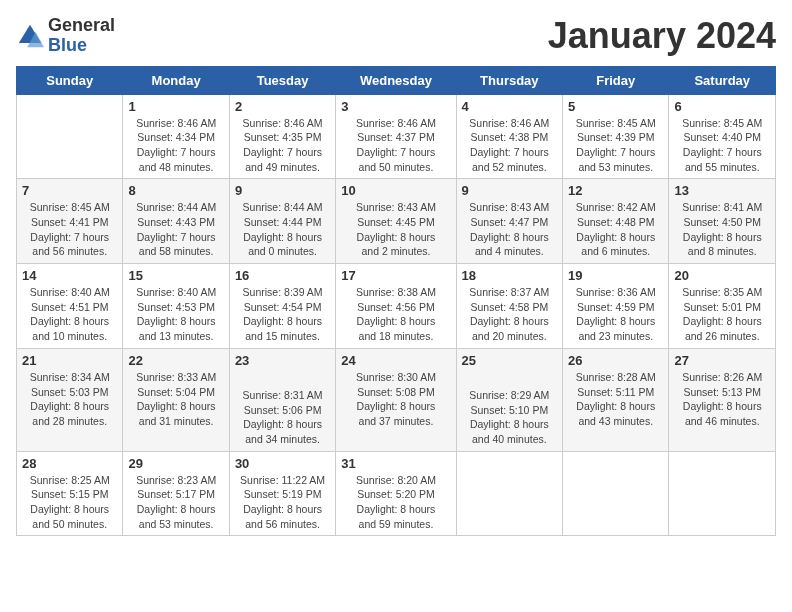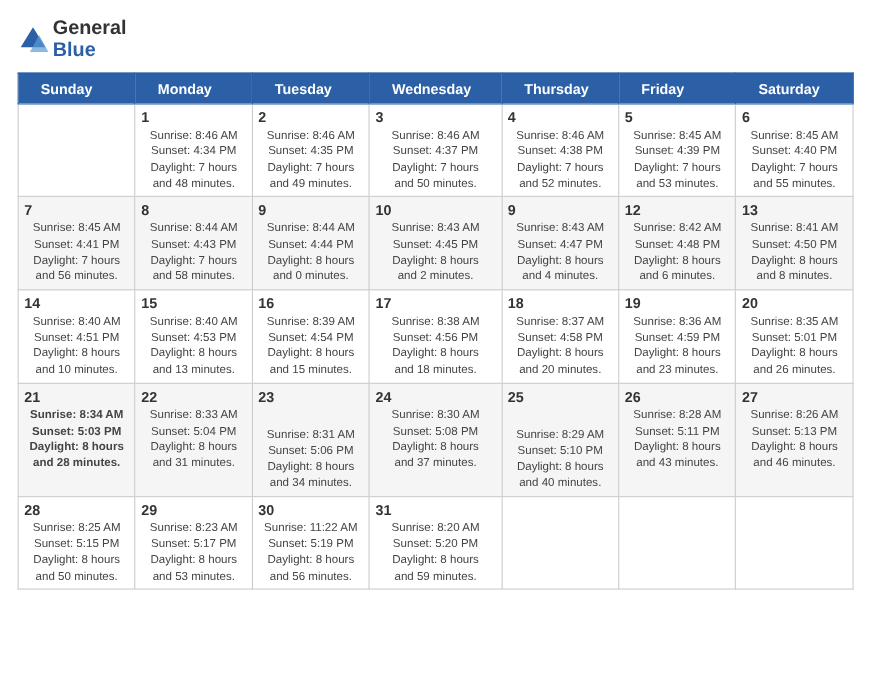--- a/index.html
+++ b/index.html
@@ -102,6 +102,7 @@
     </div>
   </div>
   <div class="title-section">
+    <div class="month-title">January 2024</div>
   </div>
 </div>
 

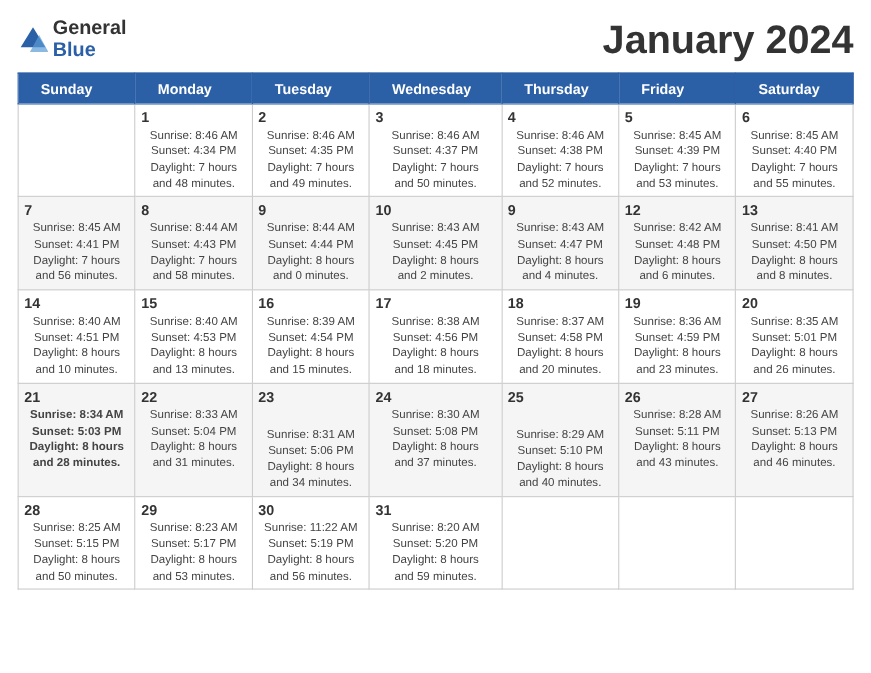--- a/index.html
+++ b/index.html
@@ -54,7 +54,7 @@
       background-color: #2b5fa6;
       color: #fff;
       padding: 6px 20px;
-      text-align: left;
+      text-align: center;
       font-size: 13px;
       font-weight: bold;
       border: 1px solid #2b5fa6;

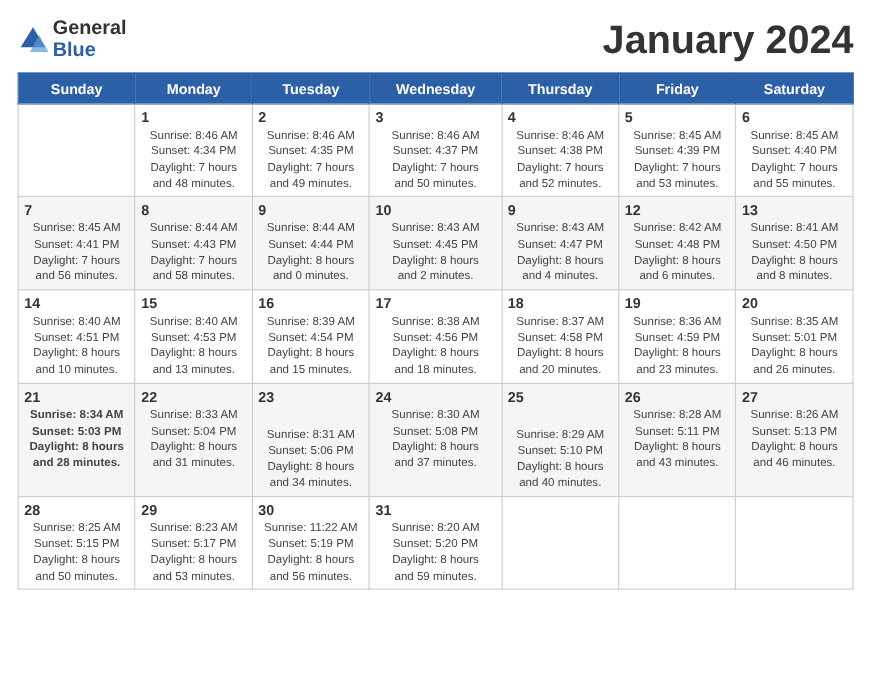--- a/index.html
+++ b/index.html
@@ -269,7 +269,7 @@
       <tr>
         <td>
           <span class="day-number">21</span>
-          <div class="day-info" style="white-space: pre-line; font-weight: bold;">Sunrise: 8:34 AM
+          <div class="day-info" style="white-space: pre-line;">Sunrise: 8:34 AM
 Sunset: 5:03 PM
 Daylight: 8 hours
 and 28 minutes.</div>

